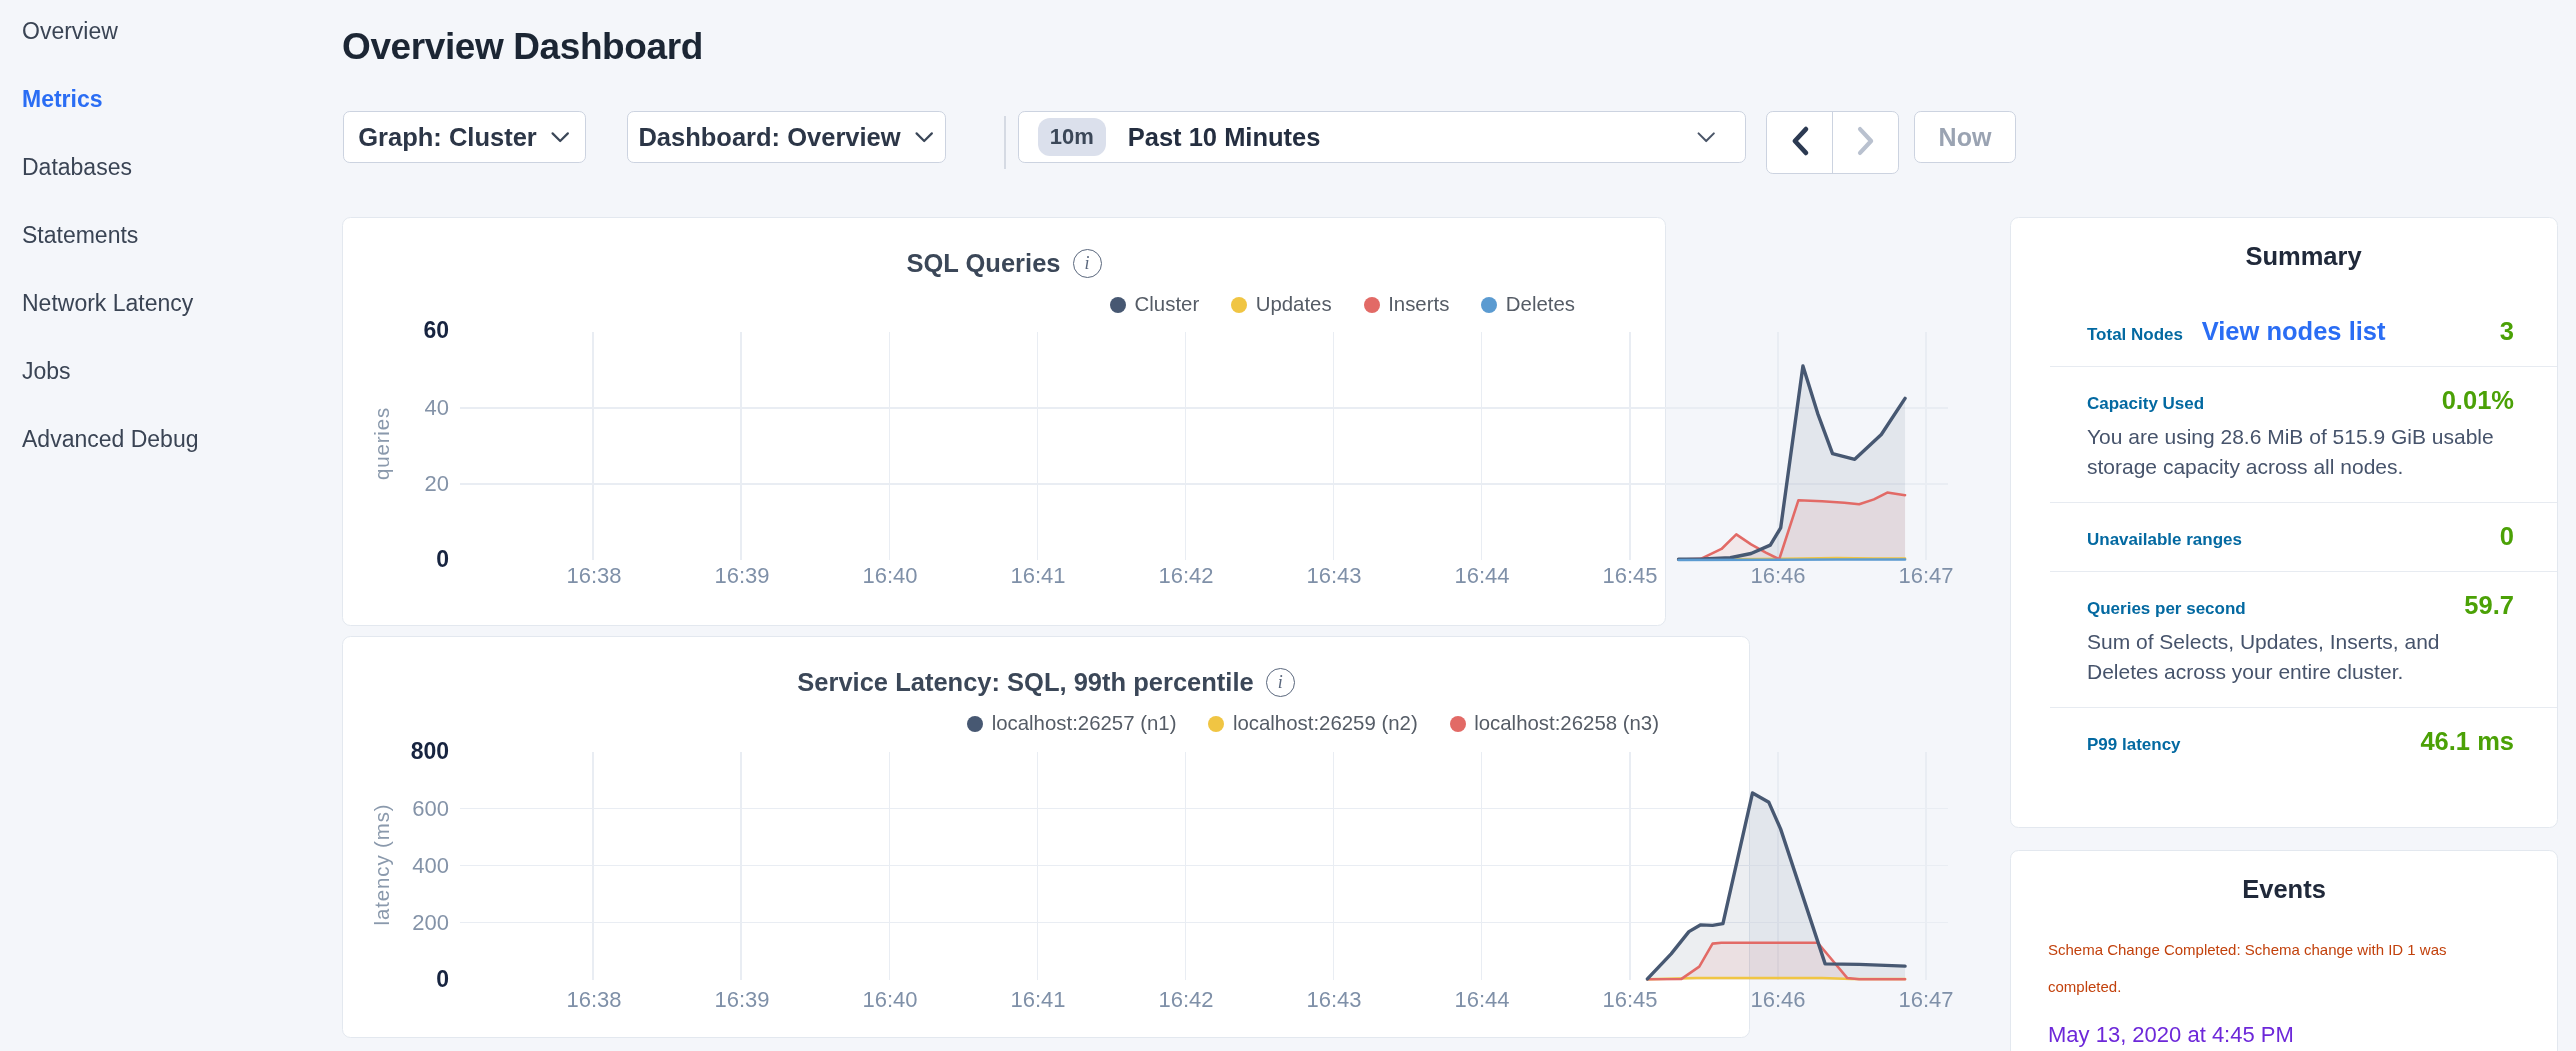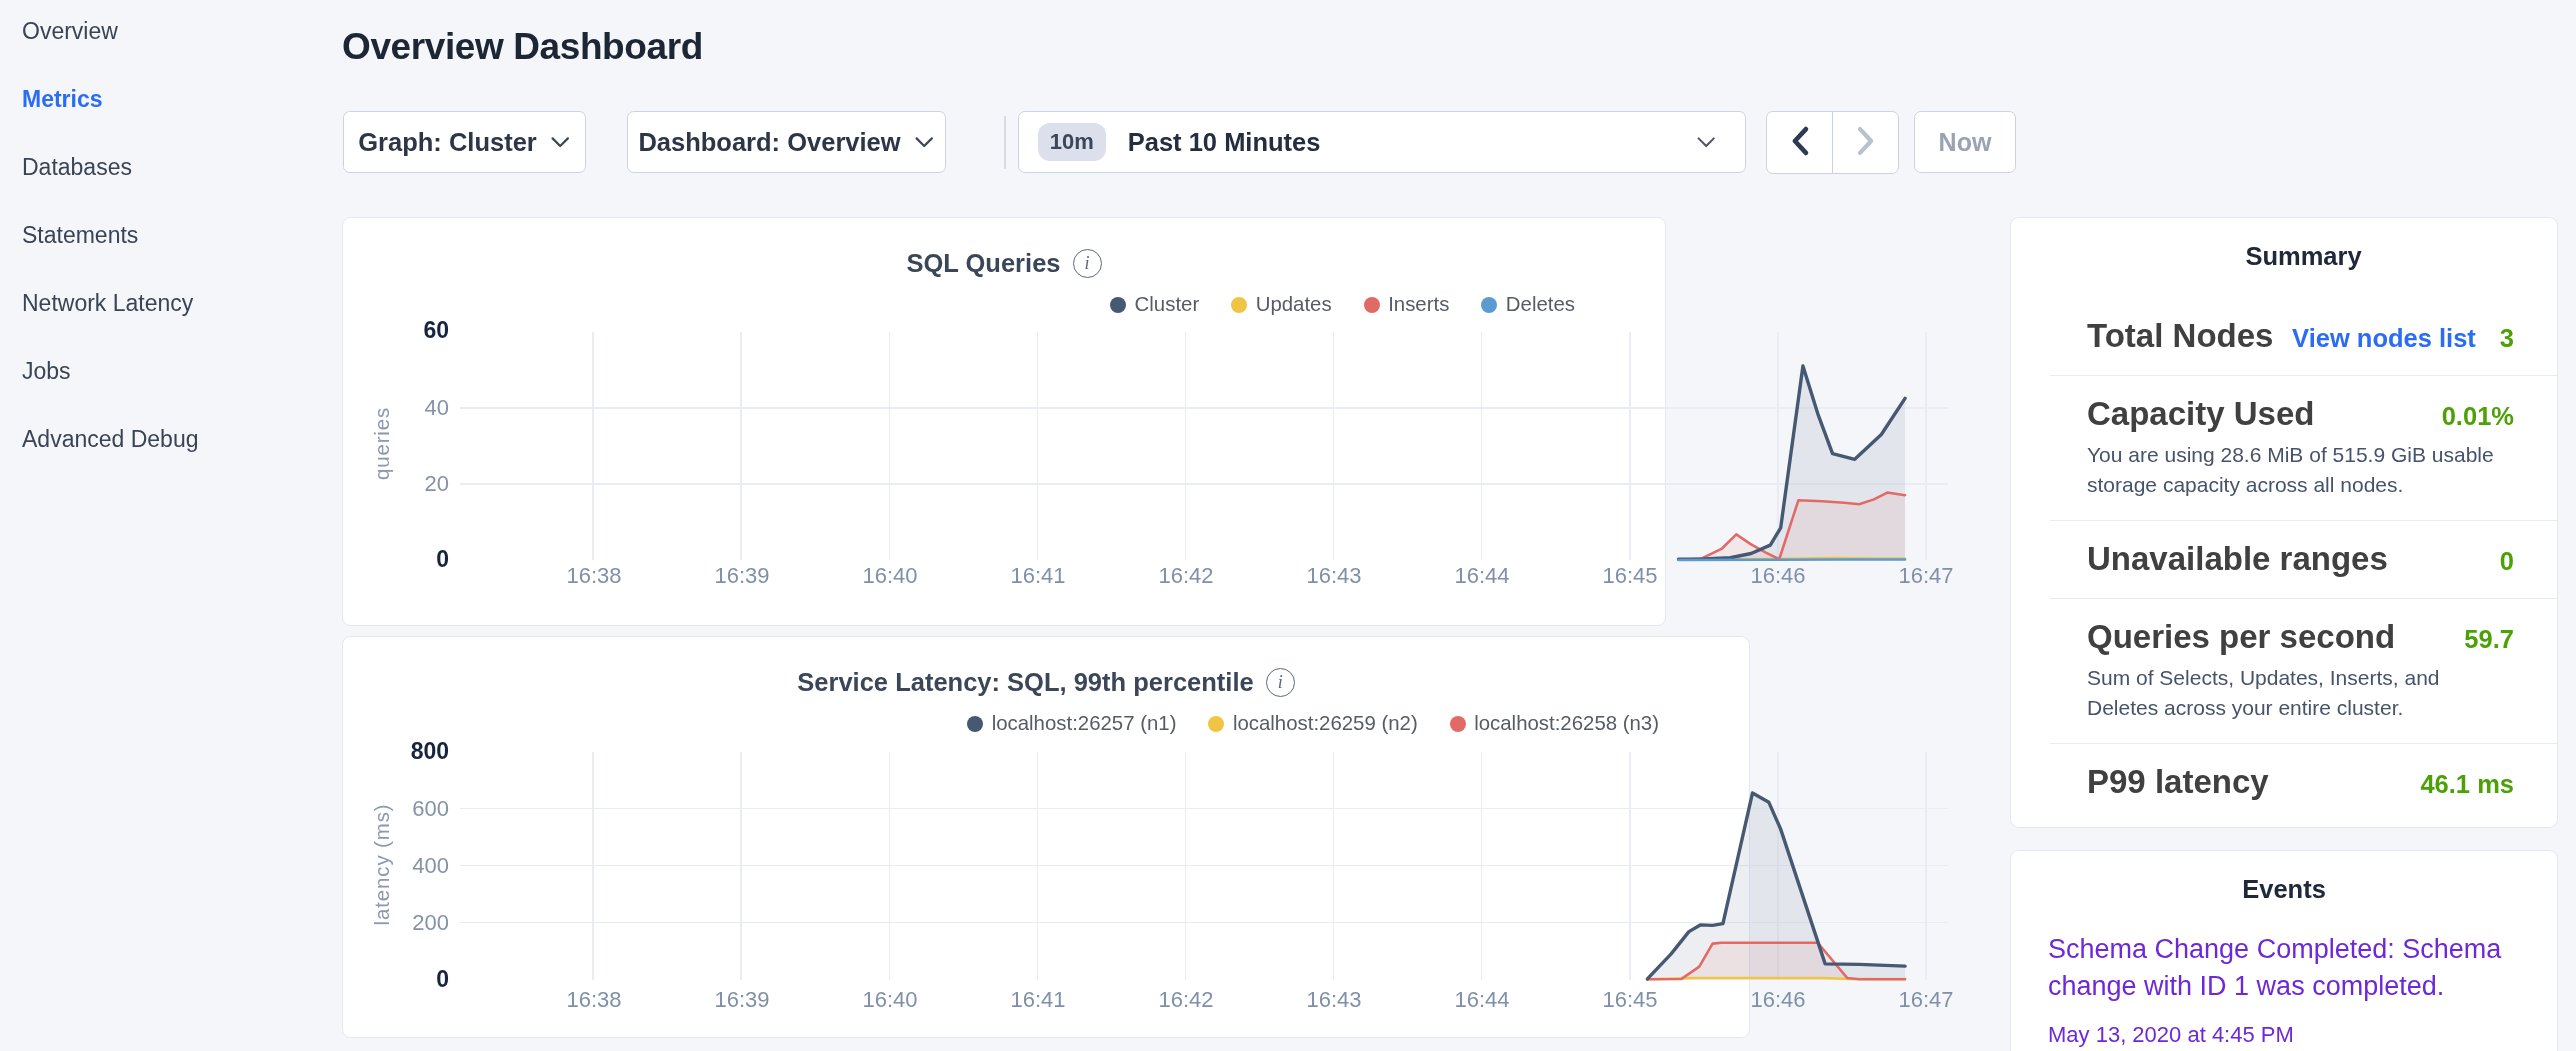--- a/index.html
+++ b/index.html
@@ -28,7 +28,7 @@
     font-size:37px; font-weight:700; color:#1c2634; letter-spacing:-0.4px;
   }
   .ctl {
-    position:absolute; top:111px; height:62px;
+    position:absolute; top:111px; height:52px;
     background:#fff; border:1.7px solid #ccd3e0; border-radius:6.8px;
     display:flex; align-items:center; justify-content:center;
     font-size:25.5px; font-weight:700; color:#2c3647; cursor:pointer;

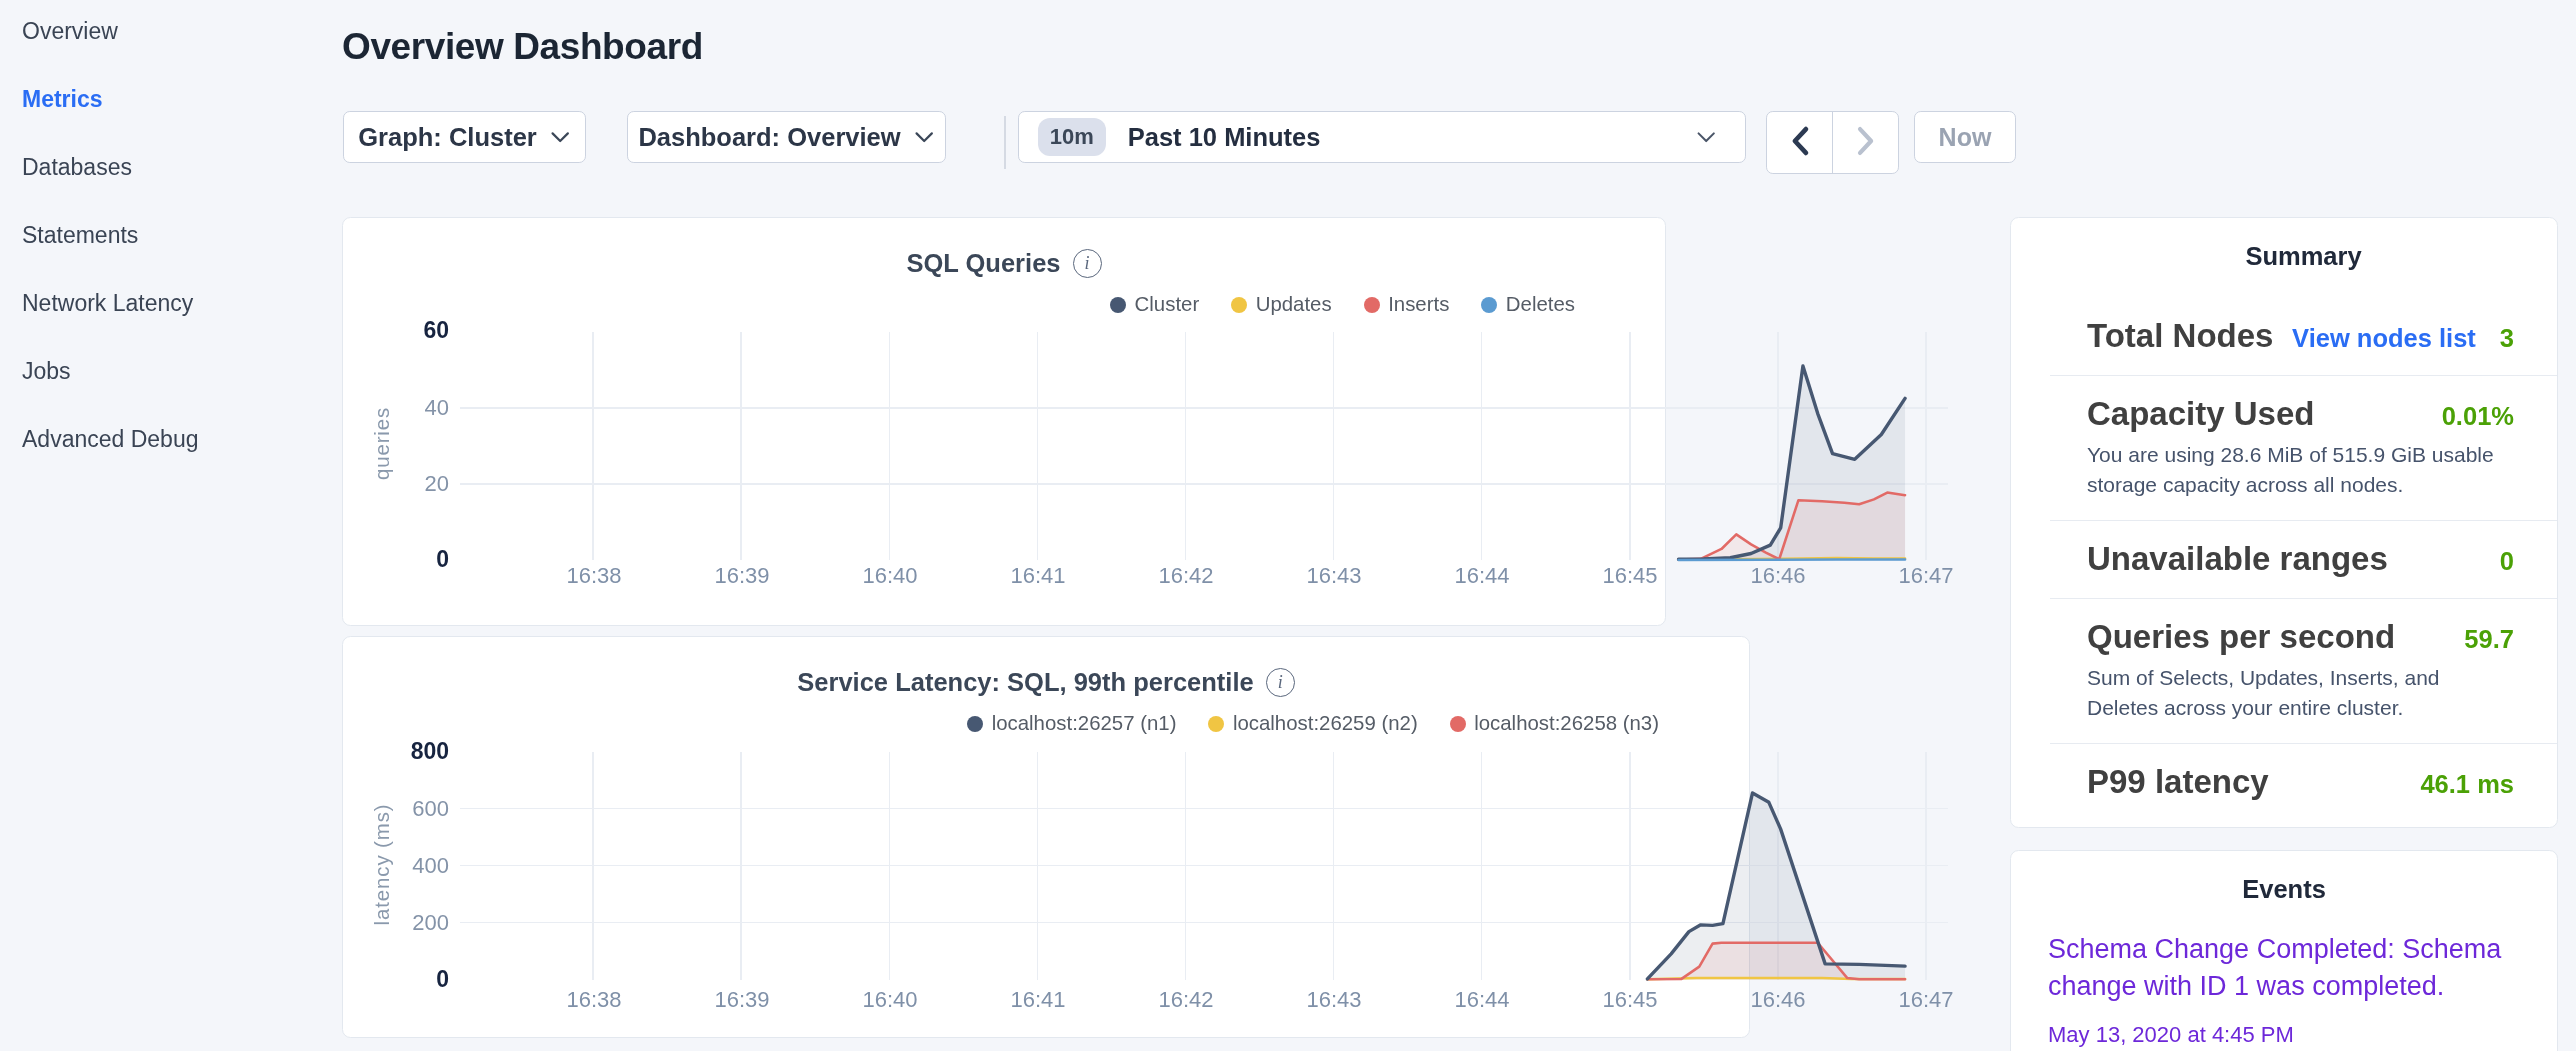--- a/index.html
+++ b/index.html
@@ -108,7 +108,7 @@
   .s-row { padding:18.7px 43px 20.4px 37px; border-bottom:1.7px solid #e7ebf1; }
   .s-row:last-child { border-bottom:none; }
   .s-line { display:flex; align-items:baseline; }
-  .s-label { font-size:33px; font-weight:700; color:#404040; white-space:nowrap; }
+  .s-label { font-size:17px; font-weight:700; color:#0369a1; white-space:nowrap; }
   .s-link { font-size:25.5px; font-weight:600; color:#2a6df4; margin-left:18.7px; cursor:pointer; white-space:nowrap; }
   .s-spacer { flex:1; }
   .s-value { font-size:25.5px; font-weight:700; color:#4ba106; white-space:nowrap; }

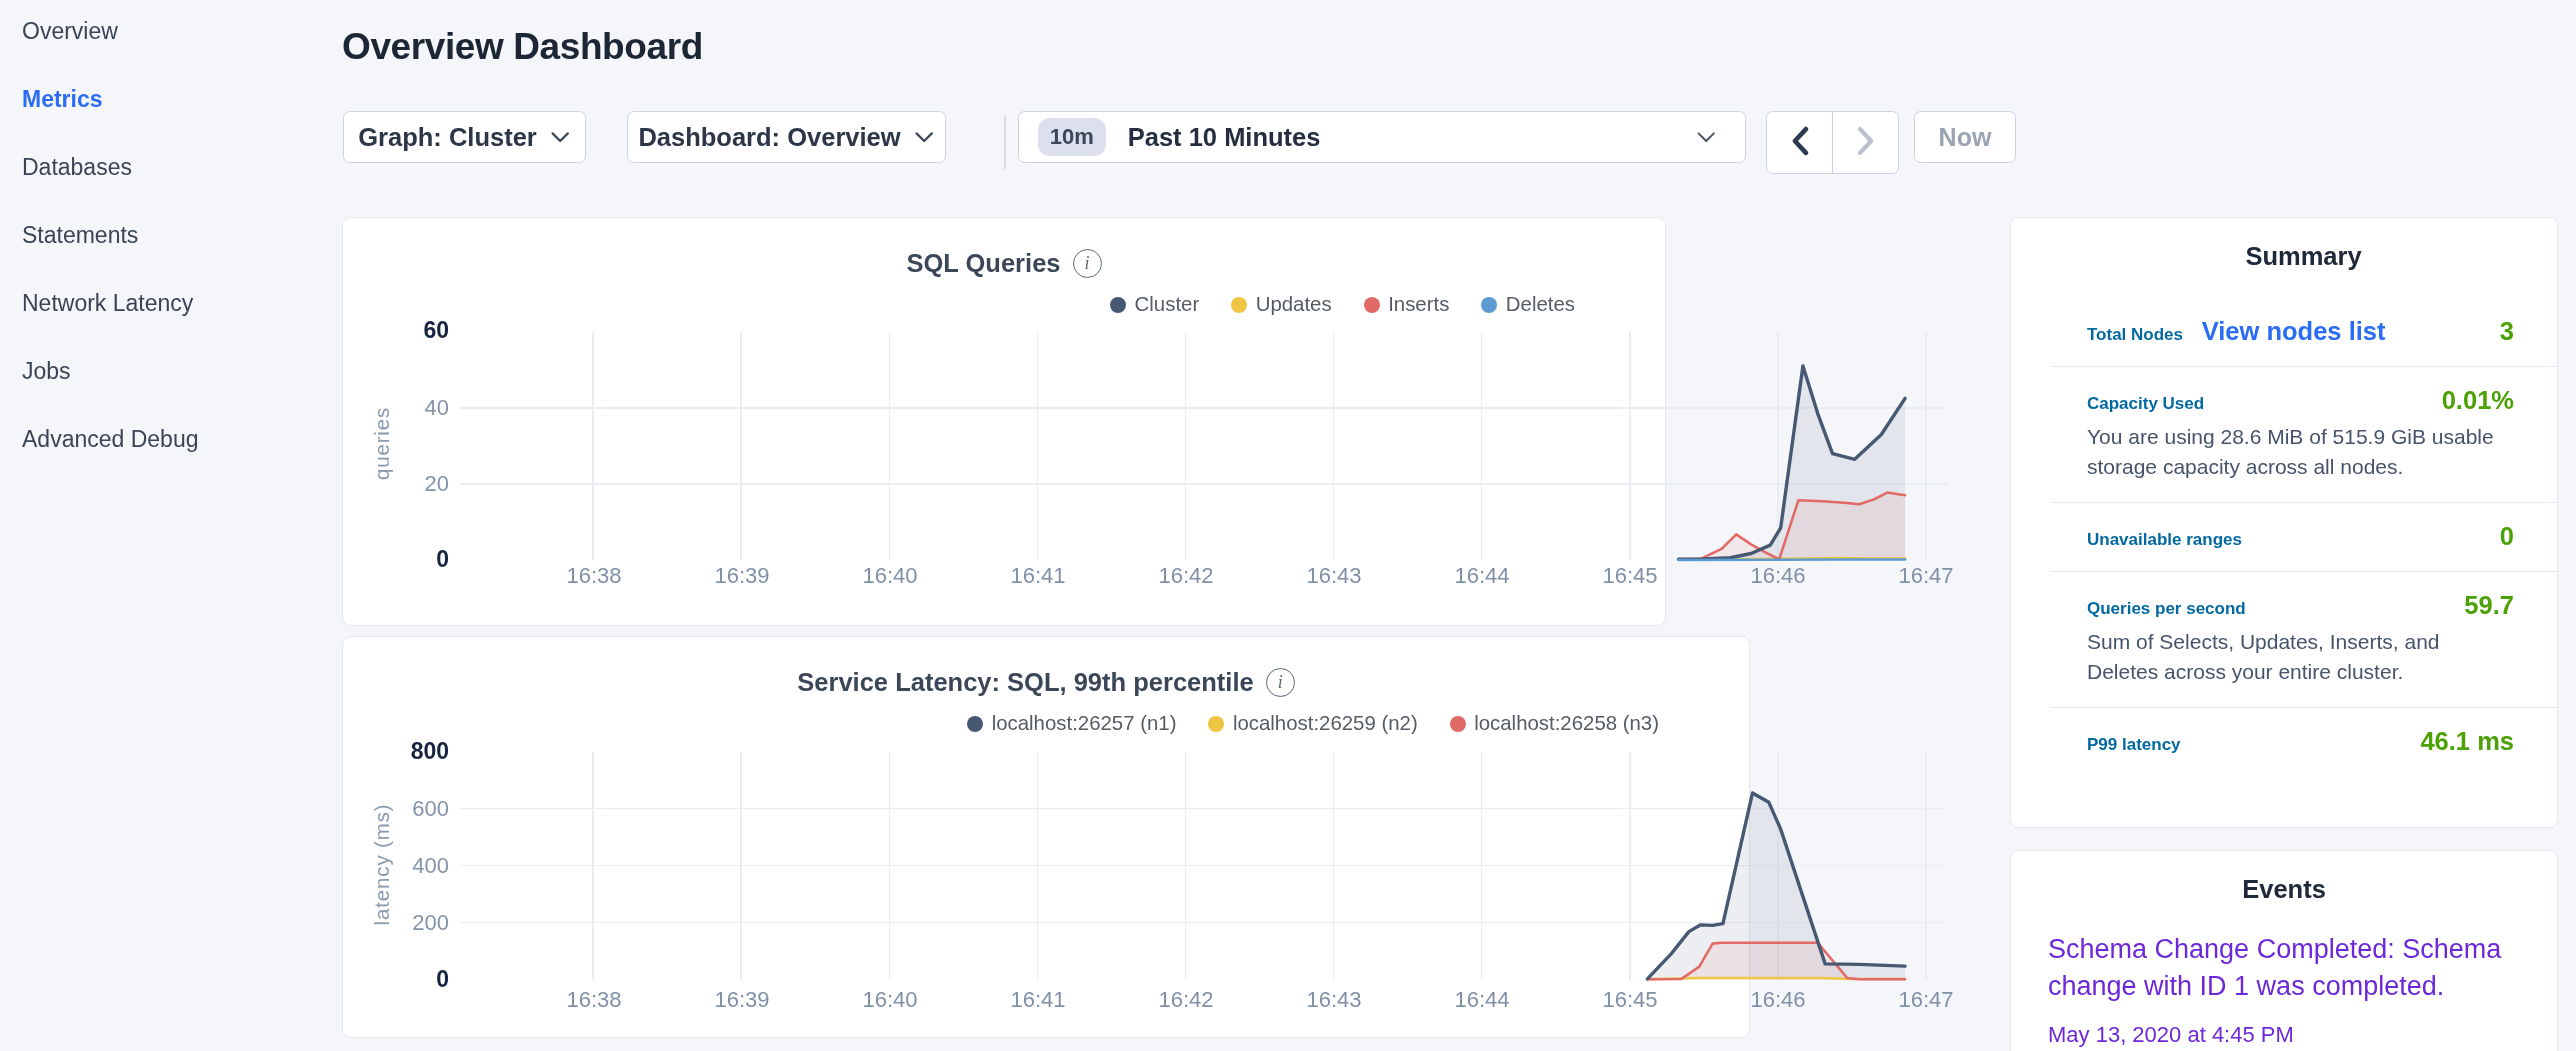--- a/index.html
+++ b/index.html
@@ -114,7 +114,7 @@
   .s-value { font-size:25.5px; font-weight:700; color:#4ba106; white-space:nowrap; }
   .s-desc { margin-top:6.8px; font-size:21px; line-height:30px; color:#46536b; }
   .event-item { padding:6.8px 43px 0 37px; }
-  .event-text { font-size:27px; line-height:37px; color:#6d28d9; }
+  .event-text { font-size:15px; line-height:37px; color:#c2410c; }
   .event-time { margin-top:17px; font-size:22px; color:#6d28d9; }
 </style>
 </head>

